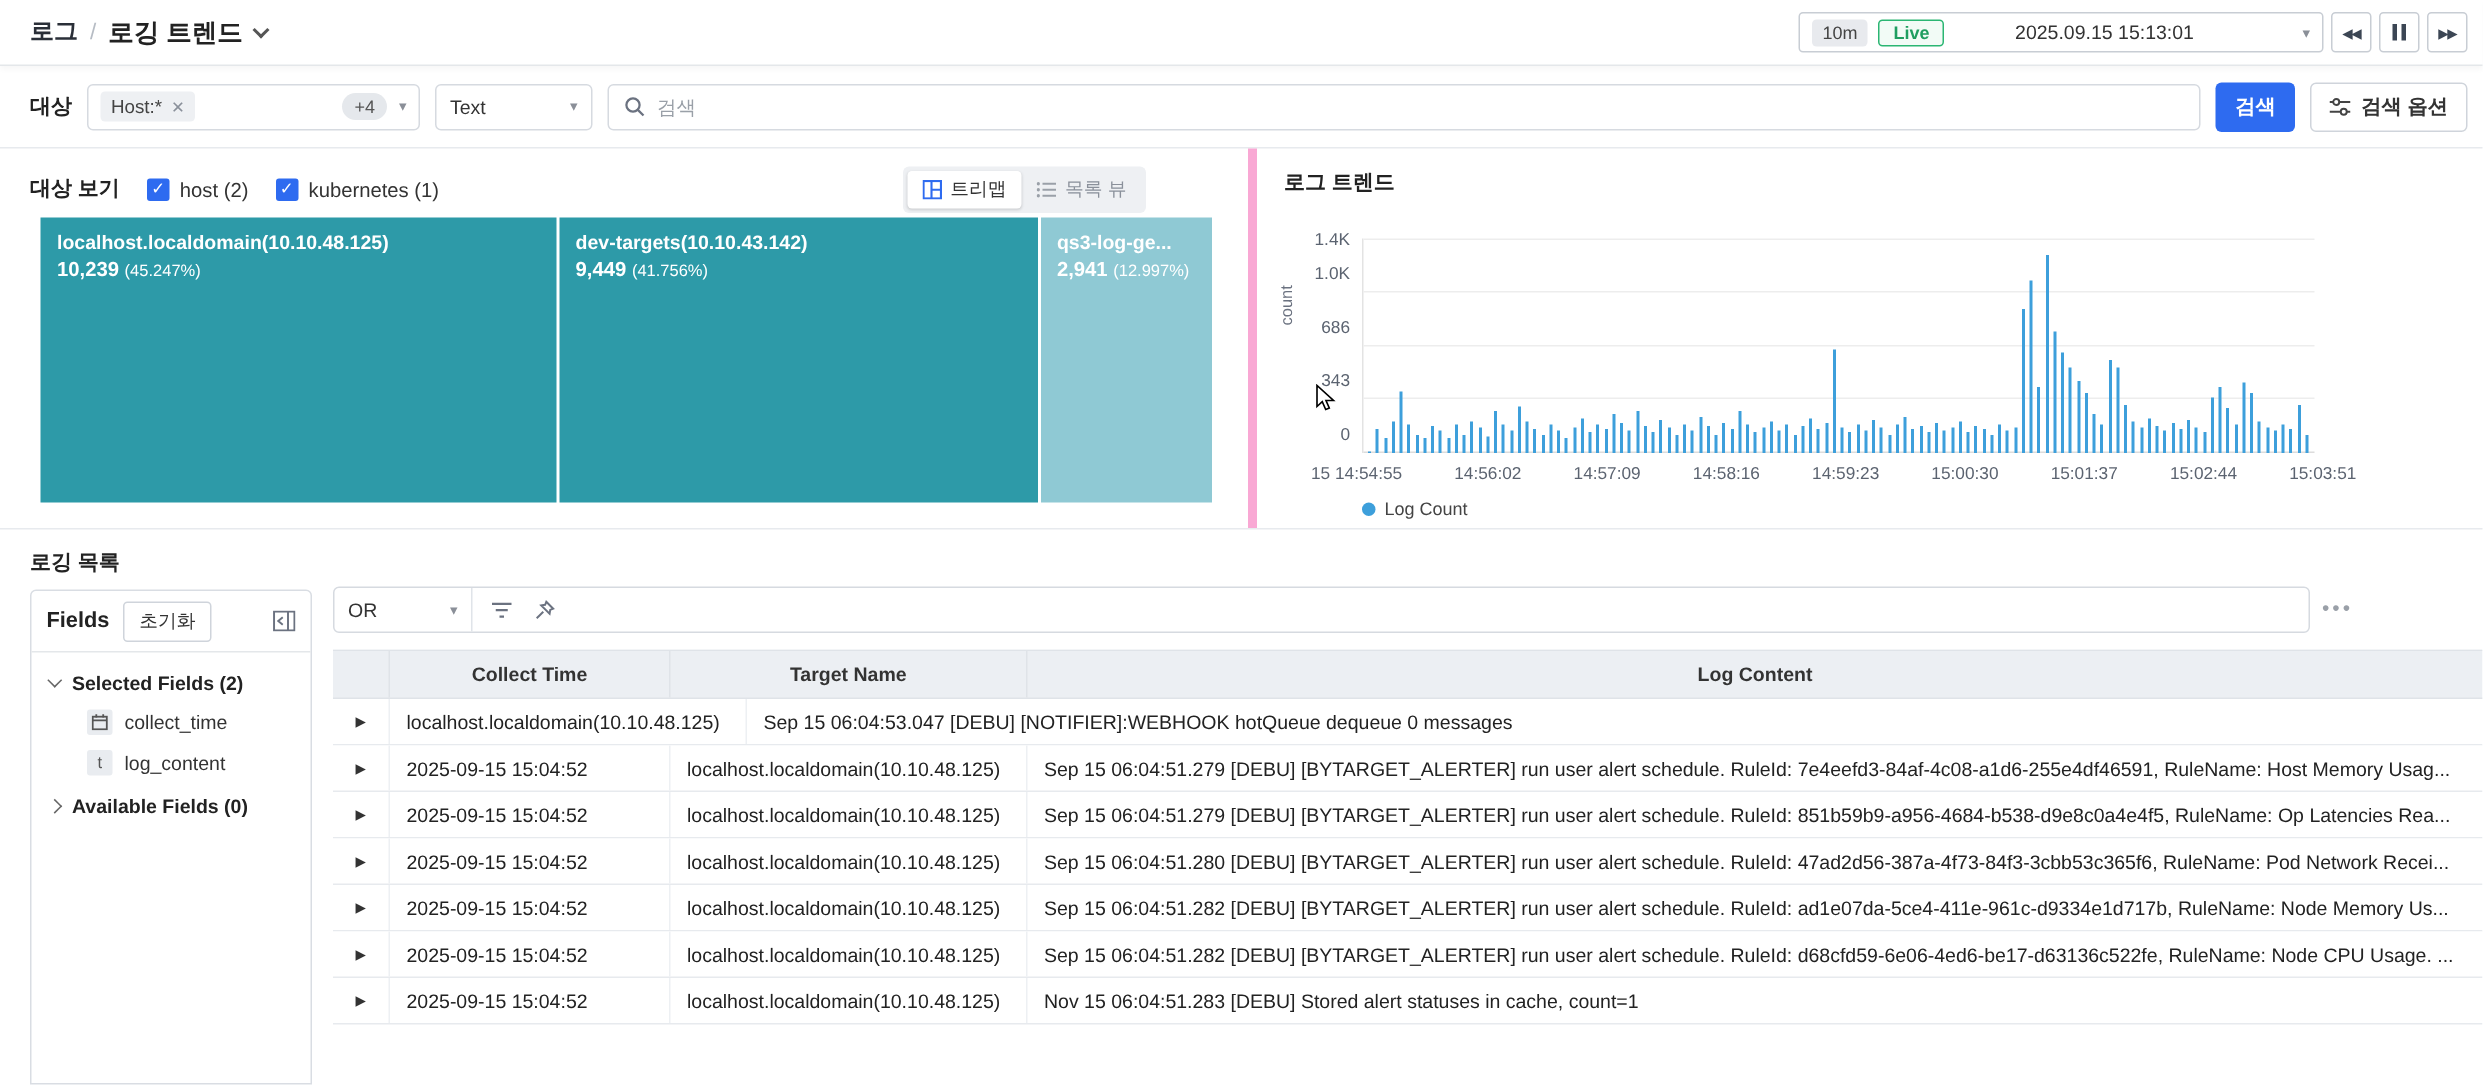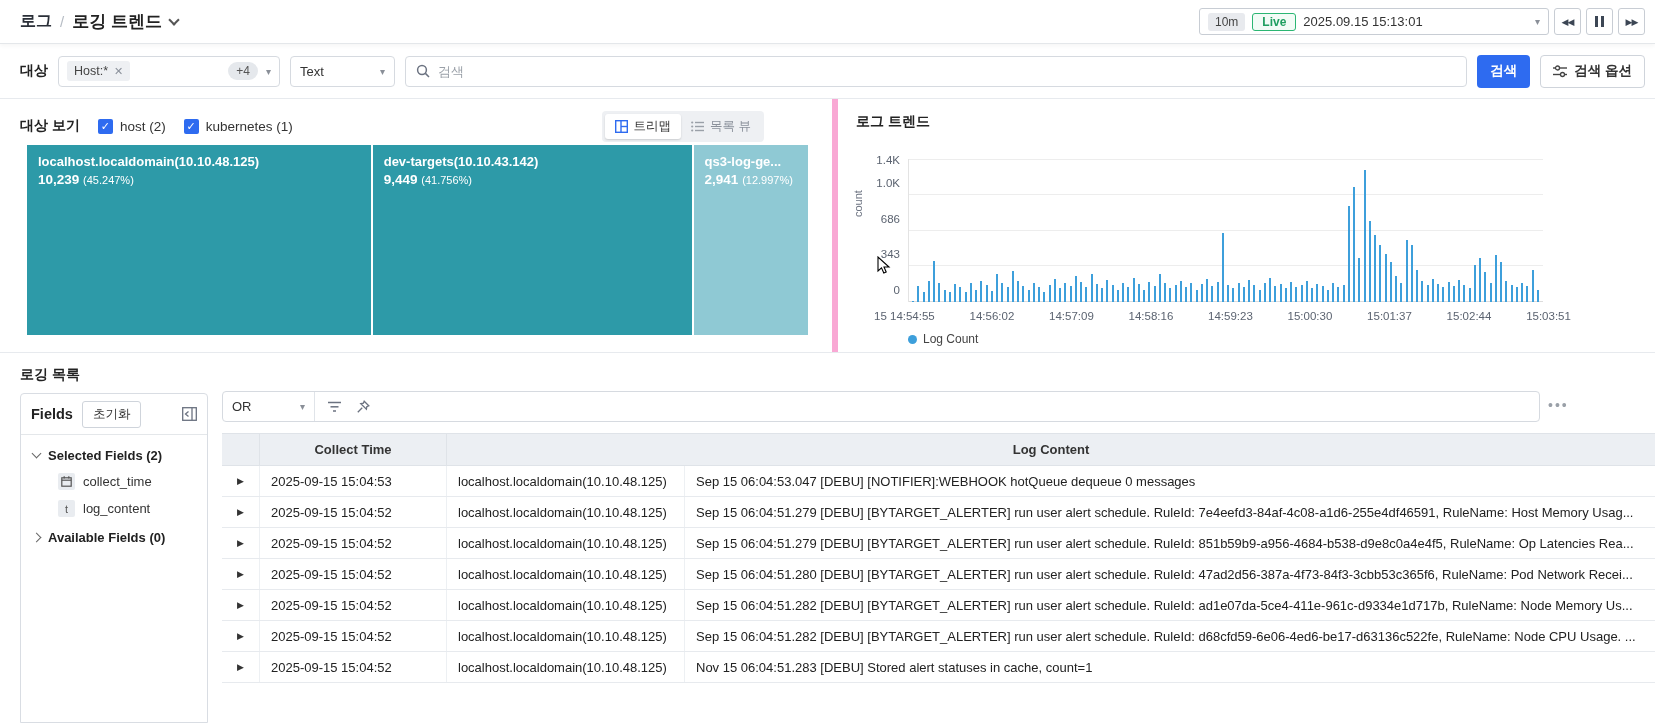--- a/index.html
+++ b/index.html
@@ -21,7 +21,7 @@
   .badge-range { background:#e8eaee; color:#444; border-radius:3px; font-size:12px; padding:2px 7px; }
   .badge-live { border:1px solid #2bb673; color:#1f9e60; background:#f2fbf6; border-radius:3px;
     font-size:12px; font-weight:bold; padding:1px 9px; }
-  .timetext { font-size:13px; color:#333; }
+  .timetext { font-size:13px; color:#333;margin-left:40px; }
   .caret { color:#8a8f98; font-size:10px; margin-left:auto; }
   .icon-btn { width:27px; height:27px; border:1px solid #c8cdd4; border-radius:3px; background:#fff;
     display:flex; align-items:center; justify-content:center; color:#3c4654; font-size:9px;

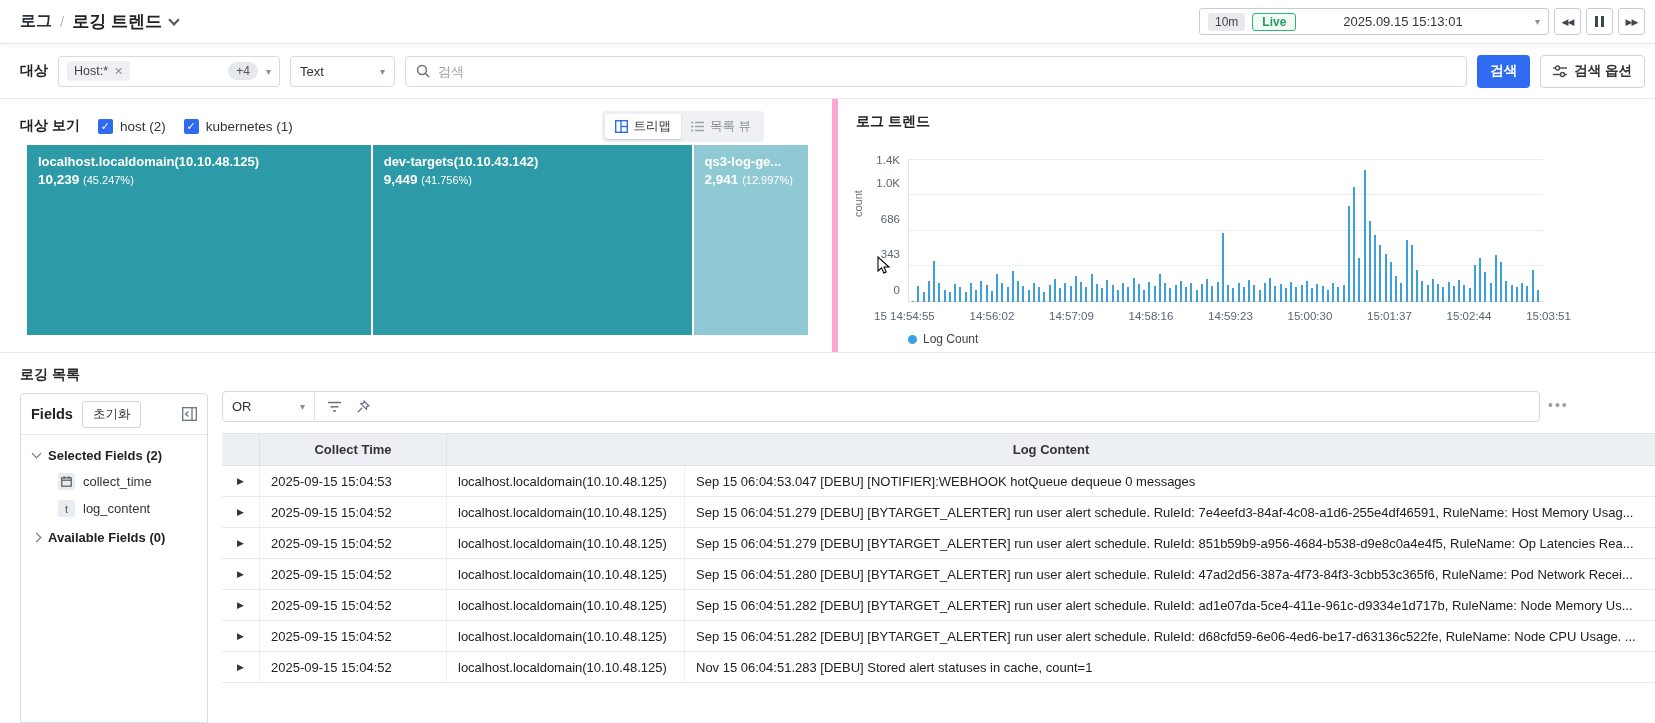--- a/index.html
+++ b/index.html
@@ -466,6 +466,7 @@
     <div class="t-head">
       <div class="c exp"></div>
       <div class="c time">Collect Time</div>
+      <div class="c target">Target Name</div>
       <div class="c content">Log Content</div>
     </div>
     <div class="t-row">

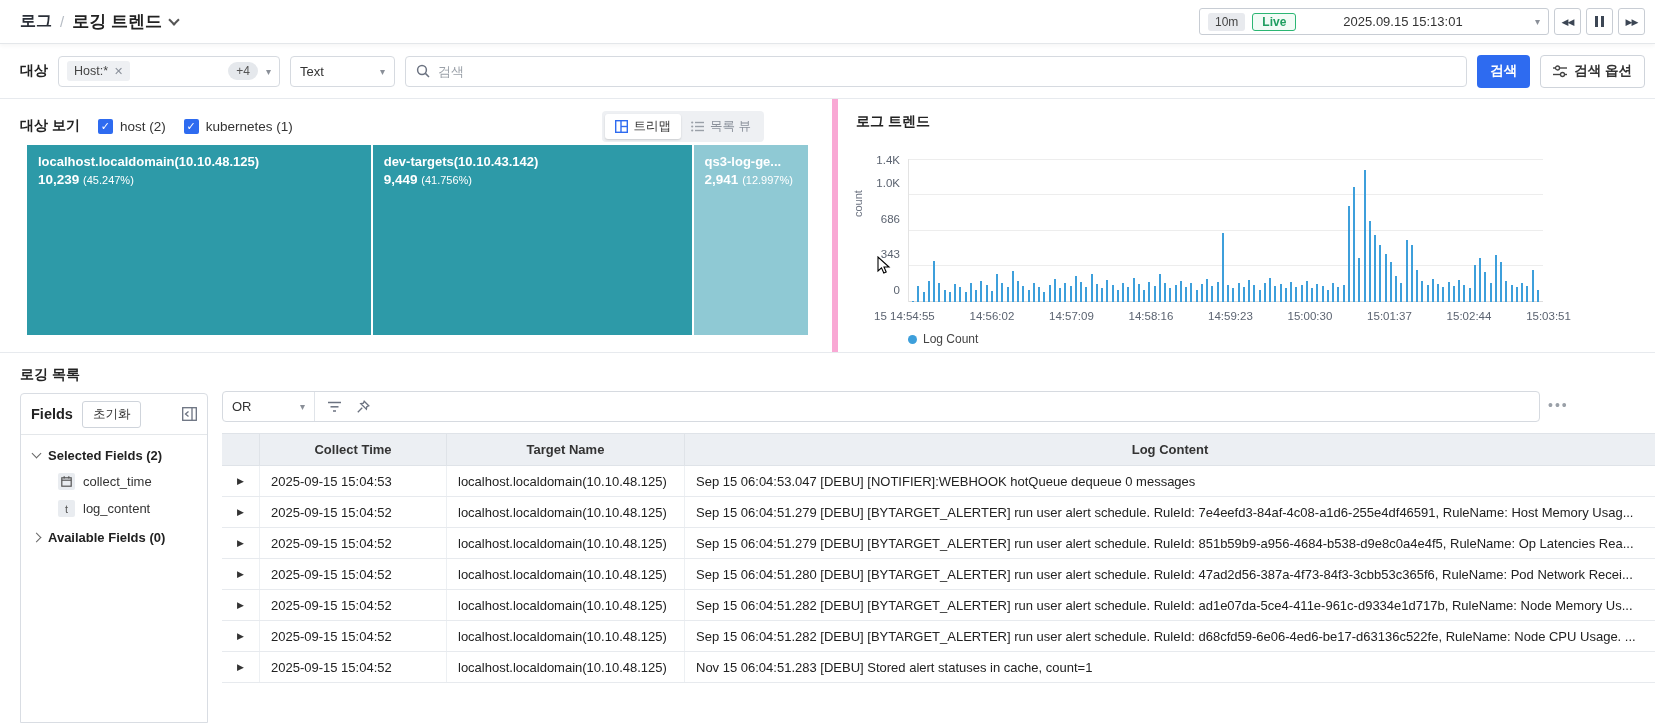--- a/index.html
+++ b/index.html
@@ -473,7 +473,6 @@
       <div class="c exp">
           <span class="tri">▶</span>
         </div>
-      <div class="c time">2025-09-15 15:04:53</div>
       <div class="c target">localhost.localdomain(10.10.48.125)</div>
       <div class="c content">Sep 15 06:04:53.047 [DEBU] [NOTIFIER]:WEBHOOK hotQueue dequeue 0 messages</div>
     </div>

